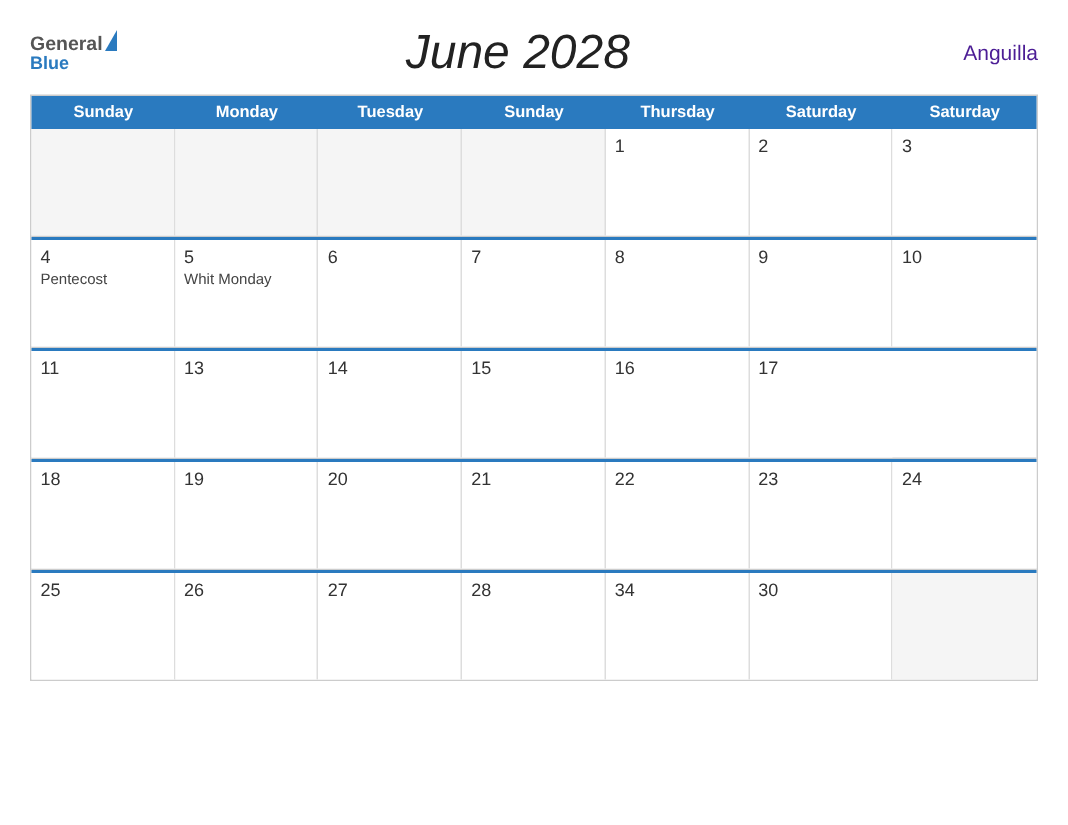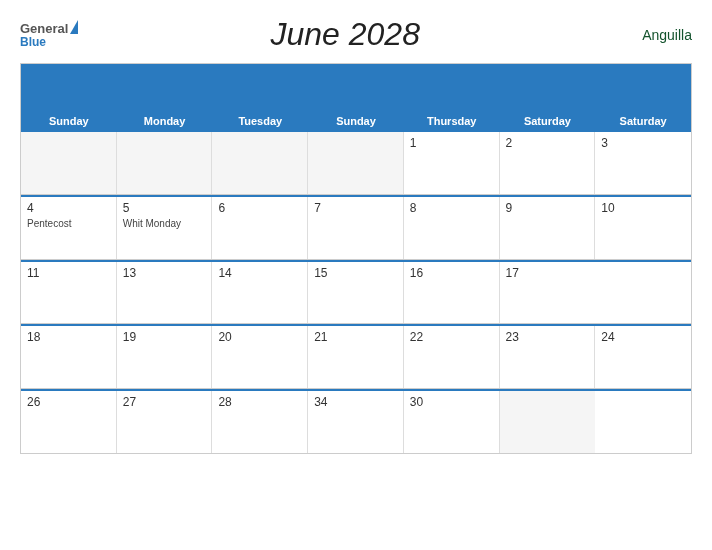--- a/index.html
+++ b/index.html
@@ -74,7 +74,7 @@
 
     .region {
       font-size: 14px;
-      color: #14532d;
+      color: #4c1d95;
       text-align: right;
       min-width: 80px;
     }

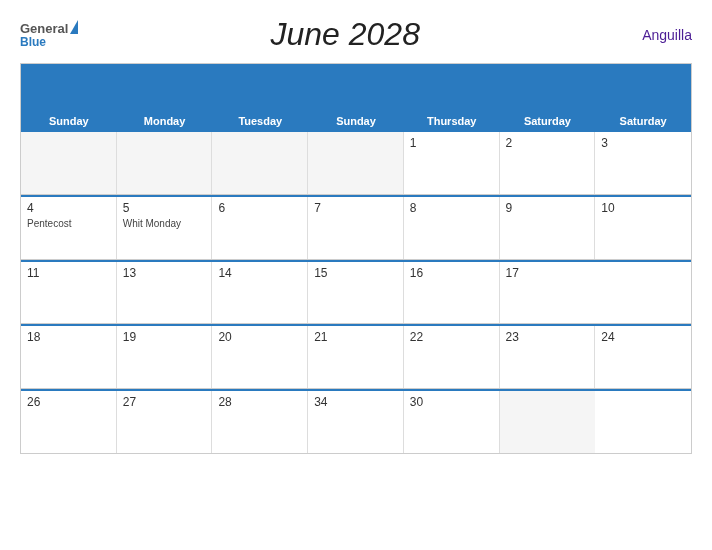--- a/index.html
+++ b/index.html
@@ -99,7 +99,6 @@
       font-weight: bold;
       text-align: center;
       padding: 5px 2px;
-      margin-top: 46px;
     }
 
     .cal-body {

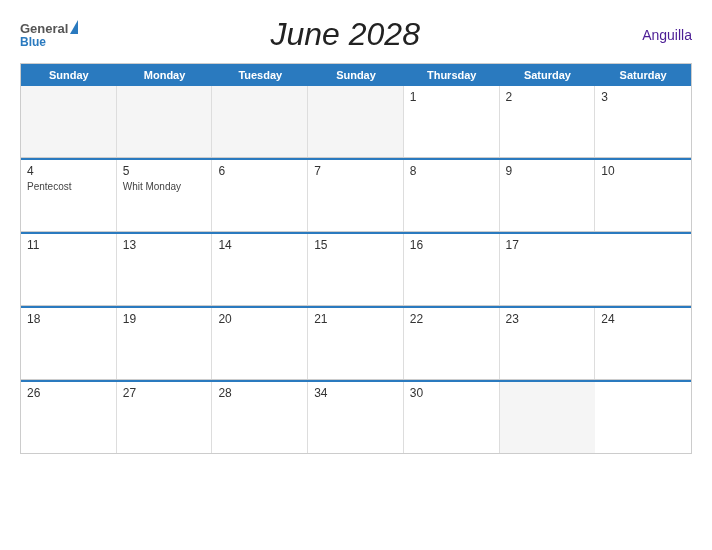--- a/index.html
+++ b/index.html
@@ -276,6 +276,9 @@
 
       <div class="cal-week week-top-border">
         <div class="cal-cell">
+          <span class="day-num">25</span>
+        </div>
+        <div class="cal-cell">
           <span class="day-num">26</span>
         </div>
         <div class="cal-cell">

